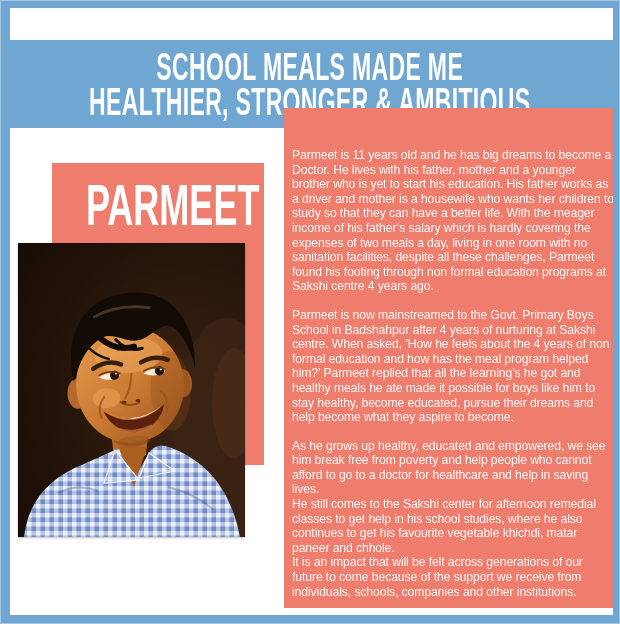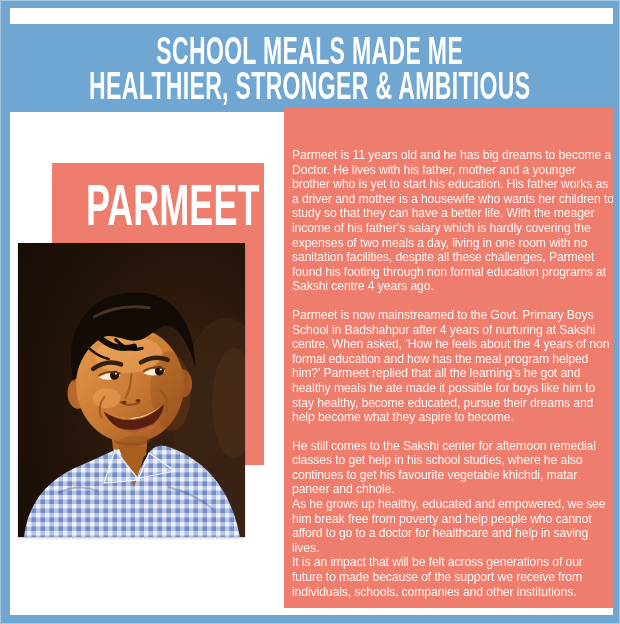--- a/index.html
+++ b/index.html
@@ -14,7 +14,7 @@
   
   .header-band {
     position: absolute;
-    left: 0; right: 0; top: 24px; height: 88px;
+    left: 0; right: 0; top: 40px; height: 88px;
     background: #6FA6D2;
     display: flex;
     flex-direction: column;

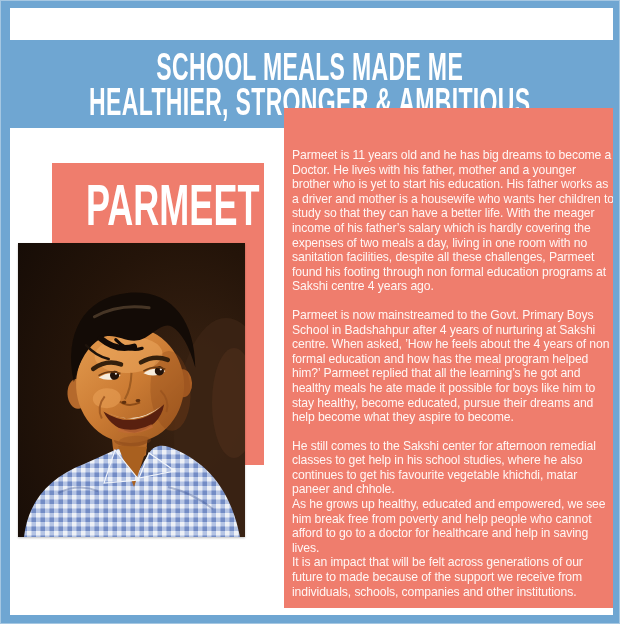--- a/index.html
+++ b/index.html
@@ -202,8 +202,8 @@
   <div class="story-panel">
     <p class="gap">Parmeet is 11 years old and he has big dreams to become a Doctor. He lives with his father, mother and a younger brother who is yet to start his education. His father works as a driver and mother is a housewife who wants her children to study so that they can have a better life. With the meager income of his father’s salary which is hardly covering the expenses of two meals a day, living in one room with no sanitation facilities, despite all these challenges, Parmeet found his footing through non formal education programs at Sakshi centre 4 years ago.</p>
     <p class="gap">Parmeet is now mainstreamed to the Govt. Primary Boys School in Badshahpur after 4 years of nurturing at Sakshi centre. When asked, ’How he feels about the 4 years of non formal education and how has the meal program helped him?’ Parmeet replied that all the learning’s he got and healthy meals he ate made it possible for boys like him to stay healthy, become educated, pursue their dreams and help become what they aspire to become.</p>
+    <p>As he grows up healthy, educated and empowered, we see him break free from poverty and help people who cannot afford to go to a doctor for healthcare and help in saving lives.</p>
     <p>He still comes to the Sakshi center for afternoon remedial classes to get help in his school studies, where he also continues to get his favourite vegetable khichdi, matar paneer and chhole.</p>
-    <p>As he grows up healthy, educated and empowered, we see him break free from poverty and help people who cannot afford to go to a doctor for healthcare and help in saving lives.</p>
     <p>It is an impact that will be felt across generations of our future to made because of the support we receive from individuals, schools, companies and other institutions.</p>
   </div>
 

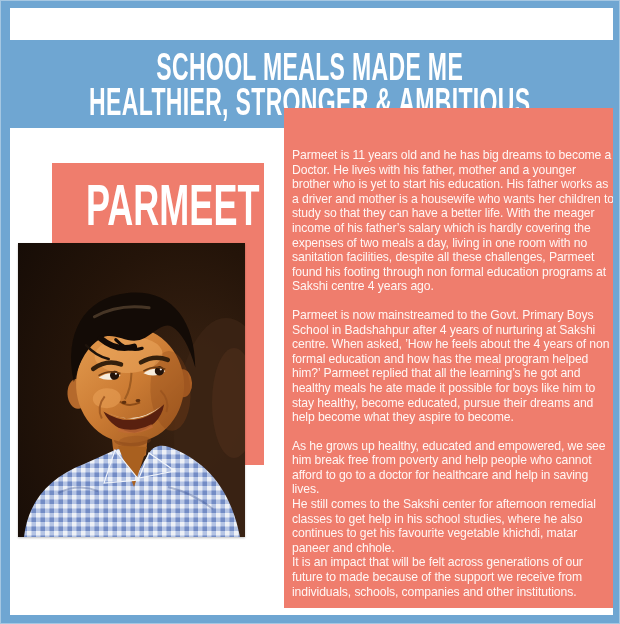--- a/index.html
+++ b/index.html
@@ -204,7 +204,7 @@
     <p class="gap">Parmeet is now mainstreamed to the Govt. Primary Boys School in Badshahpur after 4 years of nurturing at Sakshi centre. When asked, ’How he feels about the 4 years of non formal education and how has the meal program helped him?’ Parmeet replied that all the learning’s he got and healthy meals he ate made it possible for boys like him to stay healthy, become educated, pursue their dreams and help become what they aspire to become.</p>
     <p>As he grows up healthy, educated and empowered, we see him break free from poverty and help people who cannot afford to go to a doctor for healthcare and help in saving lives.</p>
     <p>He still comes to the Sakshi center for afternoon remedial classes to get help in his school studies, where he also continues to get his favourite vegetable khichdi, matar paneer and chhole.</p>
-    <p>It is an impact that will be felt across generations of our future to made because of the support we receive from individuals, schools, companies and other institutions.</p>
+    <p>It is an impact that will be felt across generations of our future to come because of the support we receive from individuals, schools, companies and other institutions.</p>
   </div>
 
   <div class="frame"></div>

